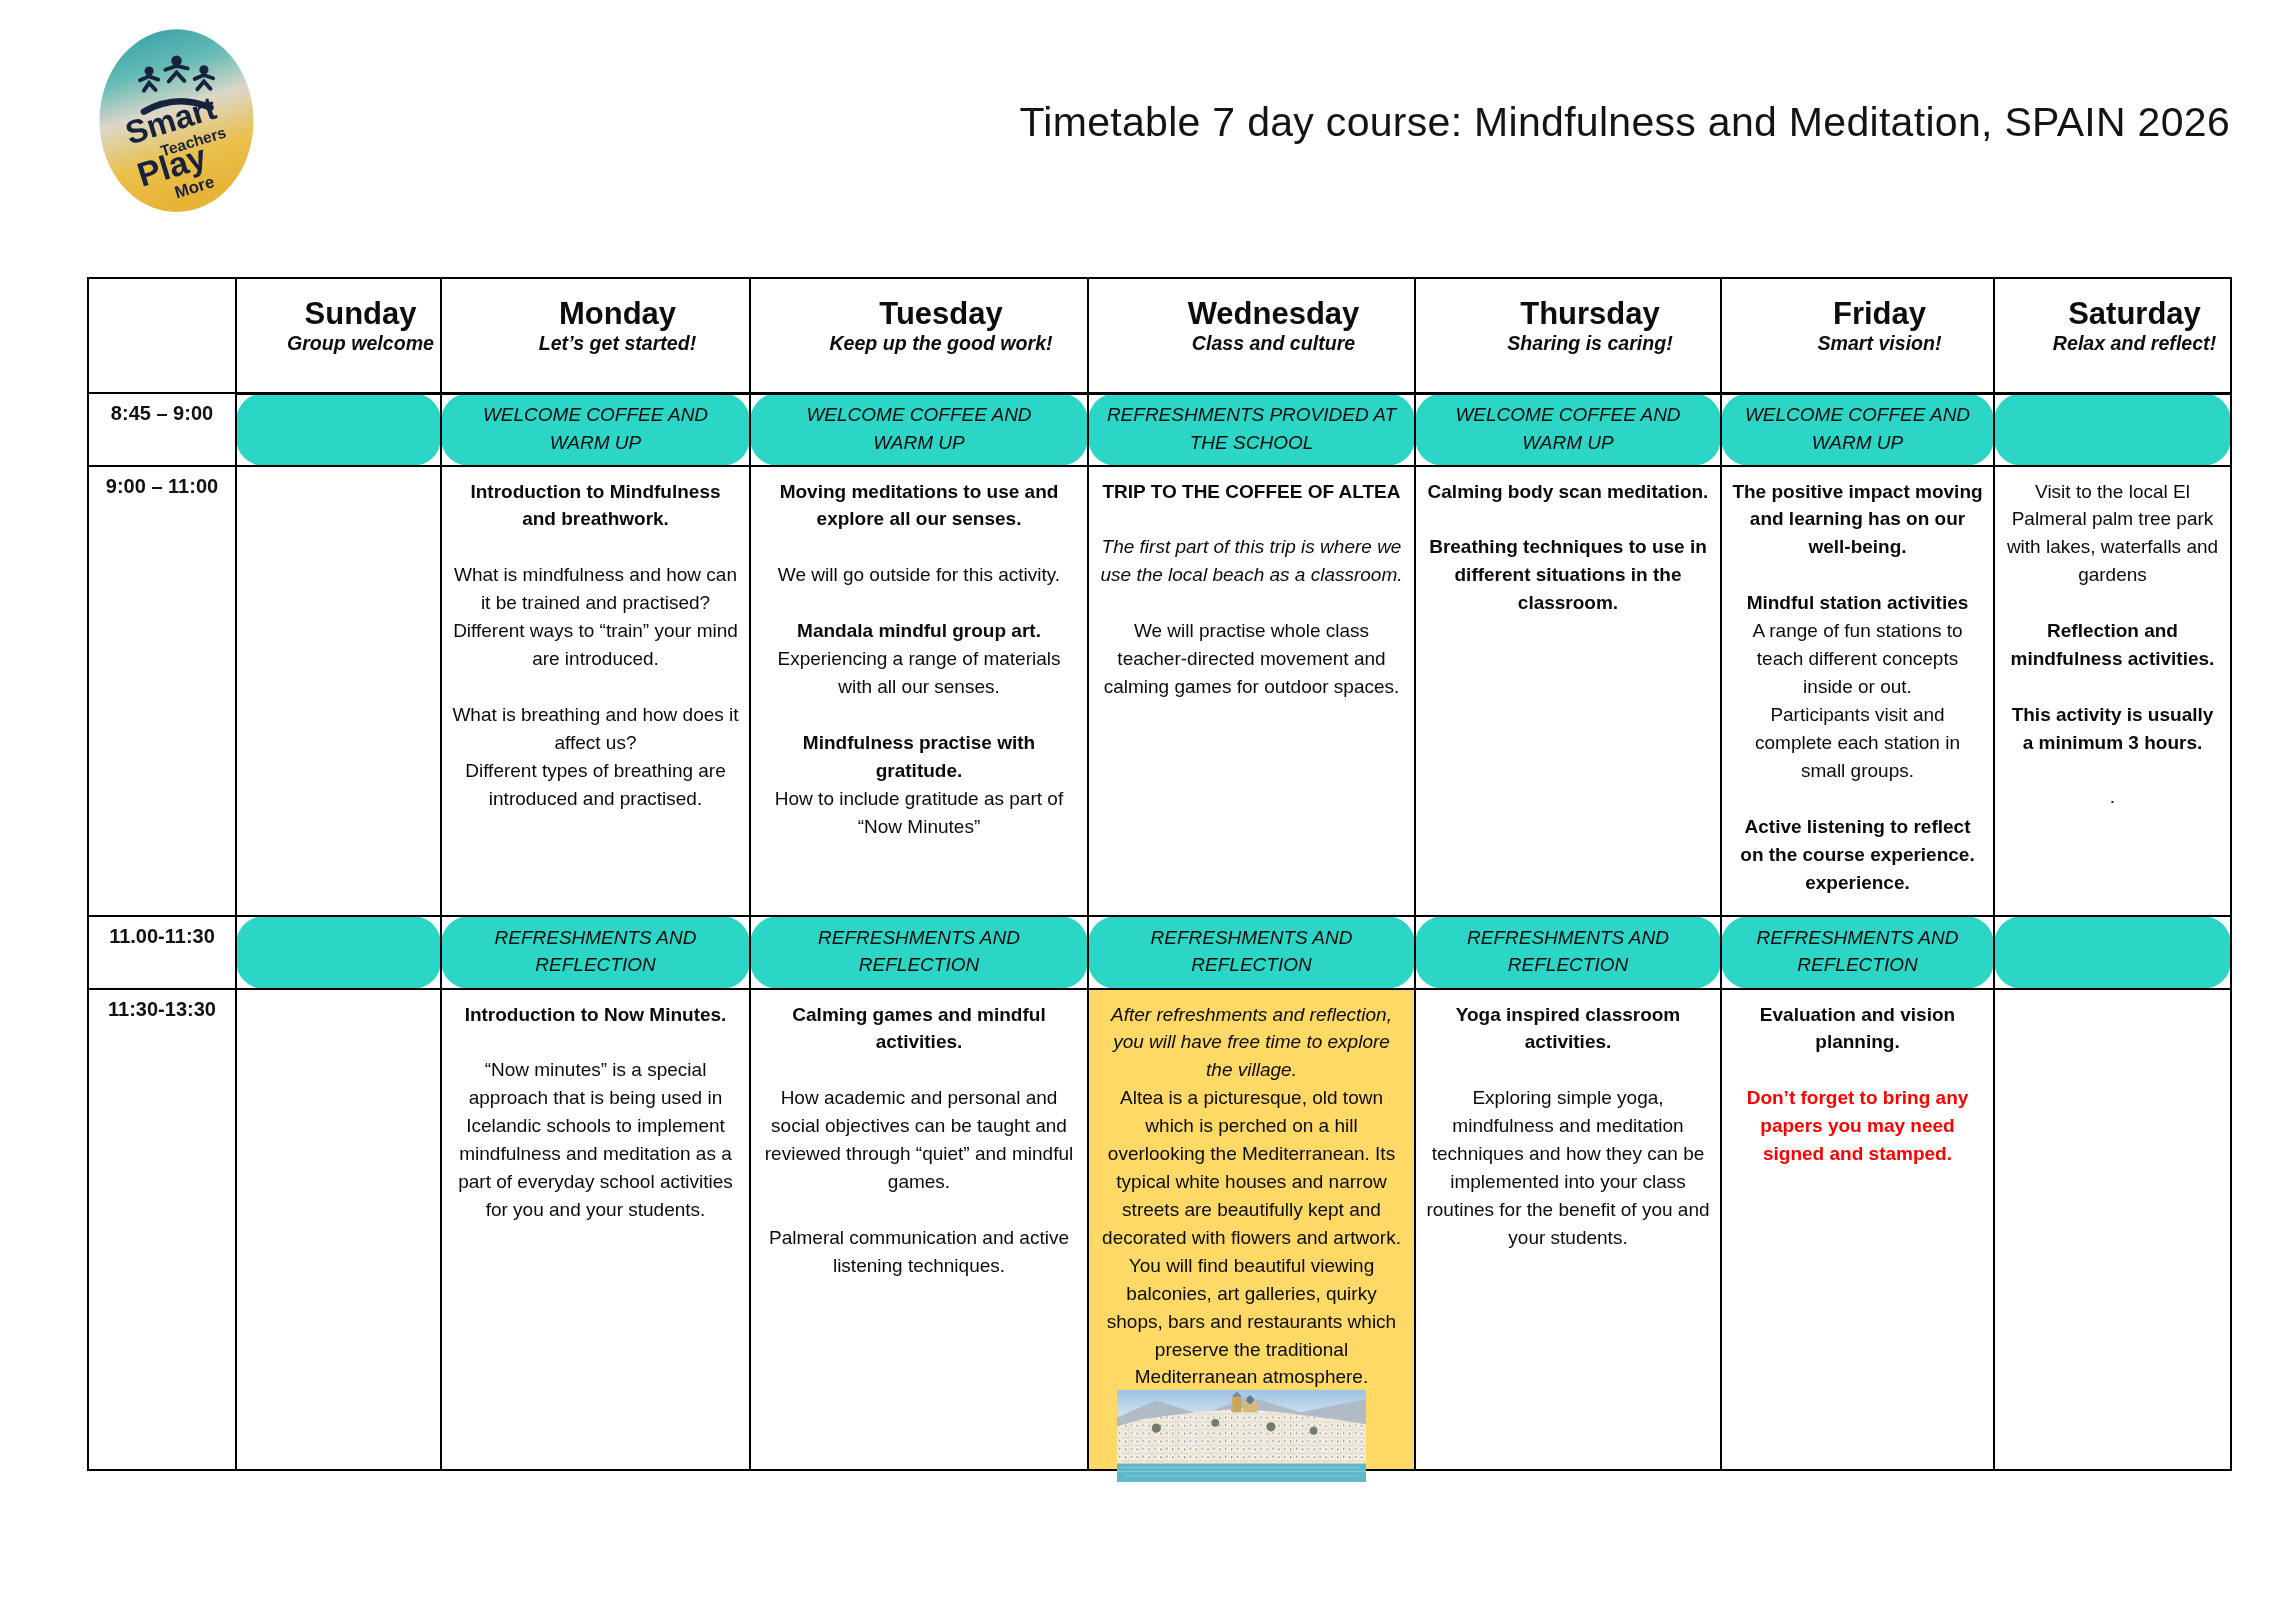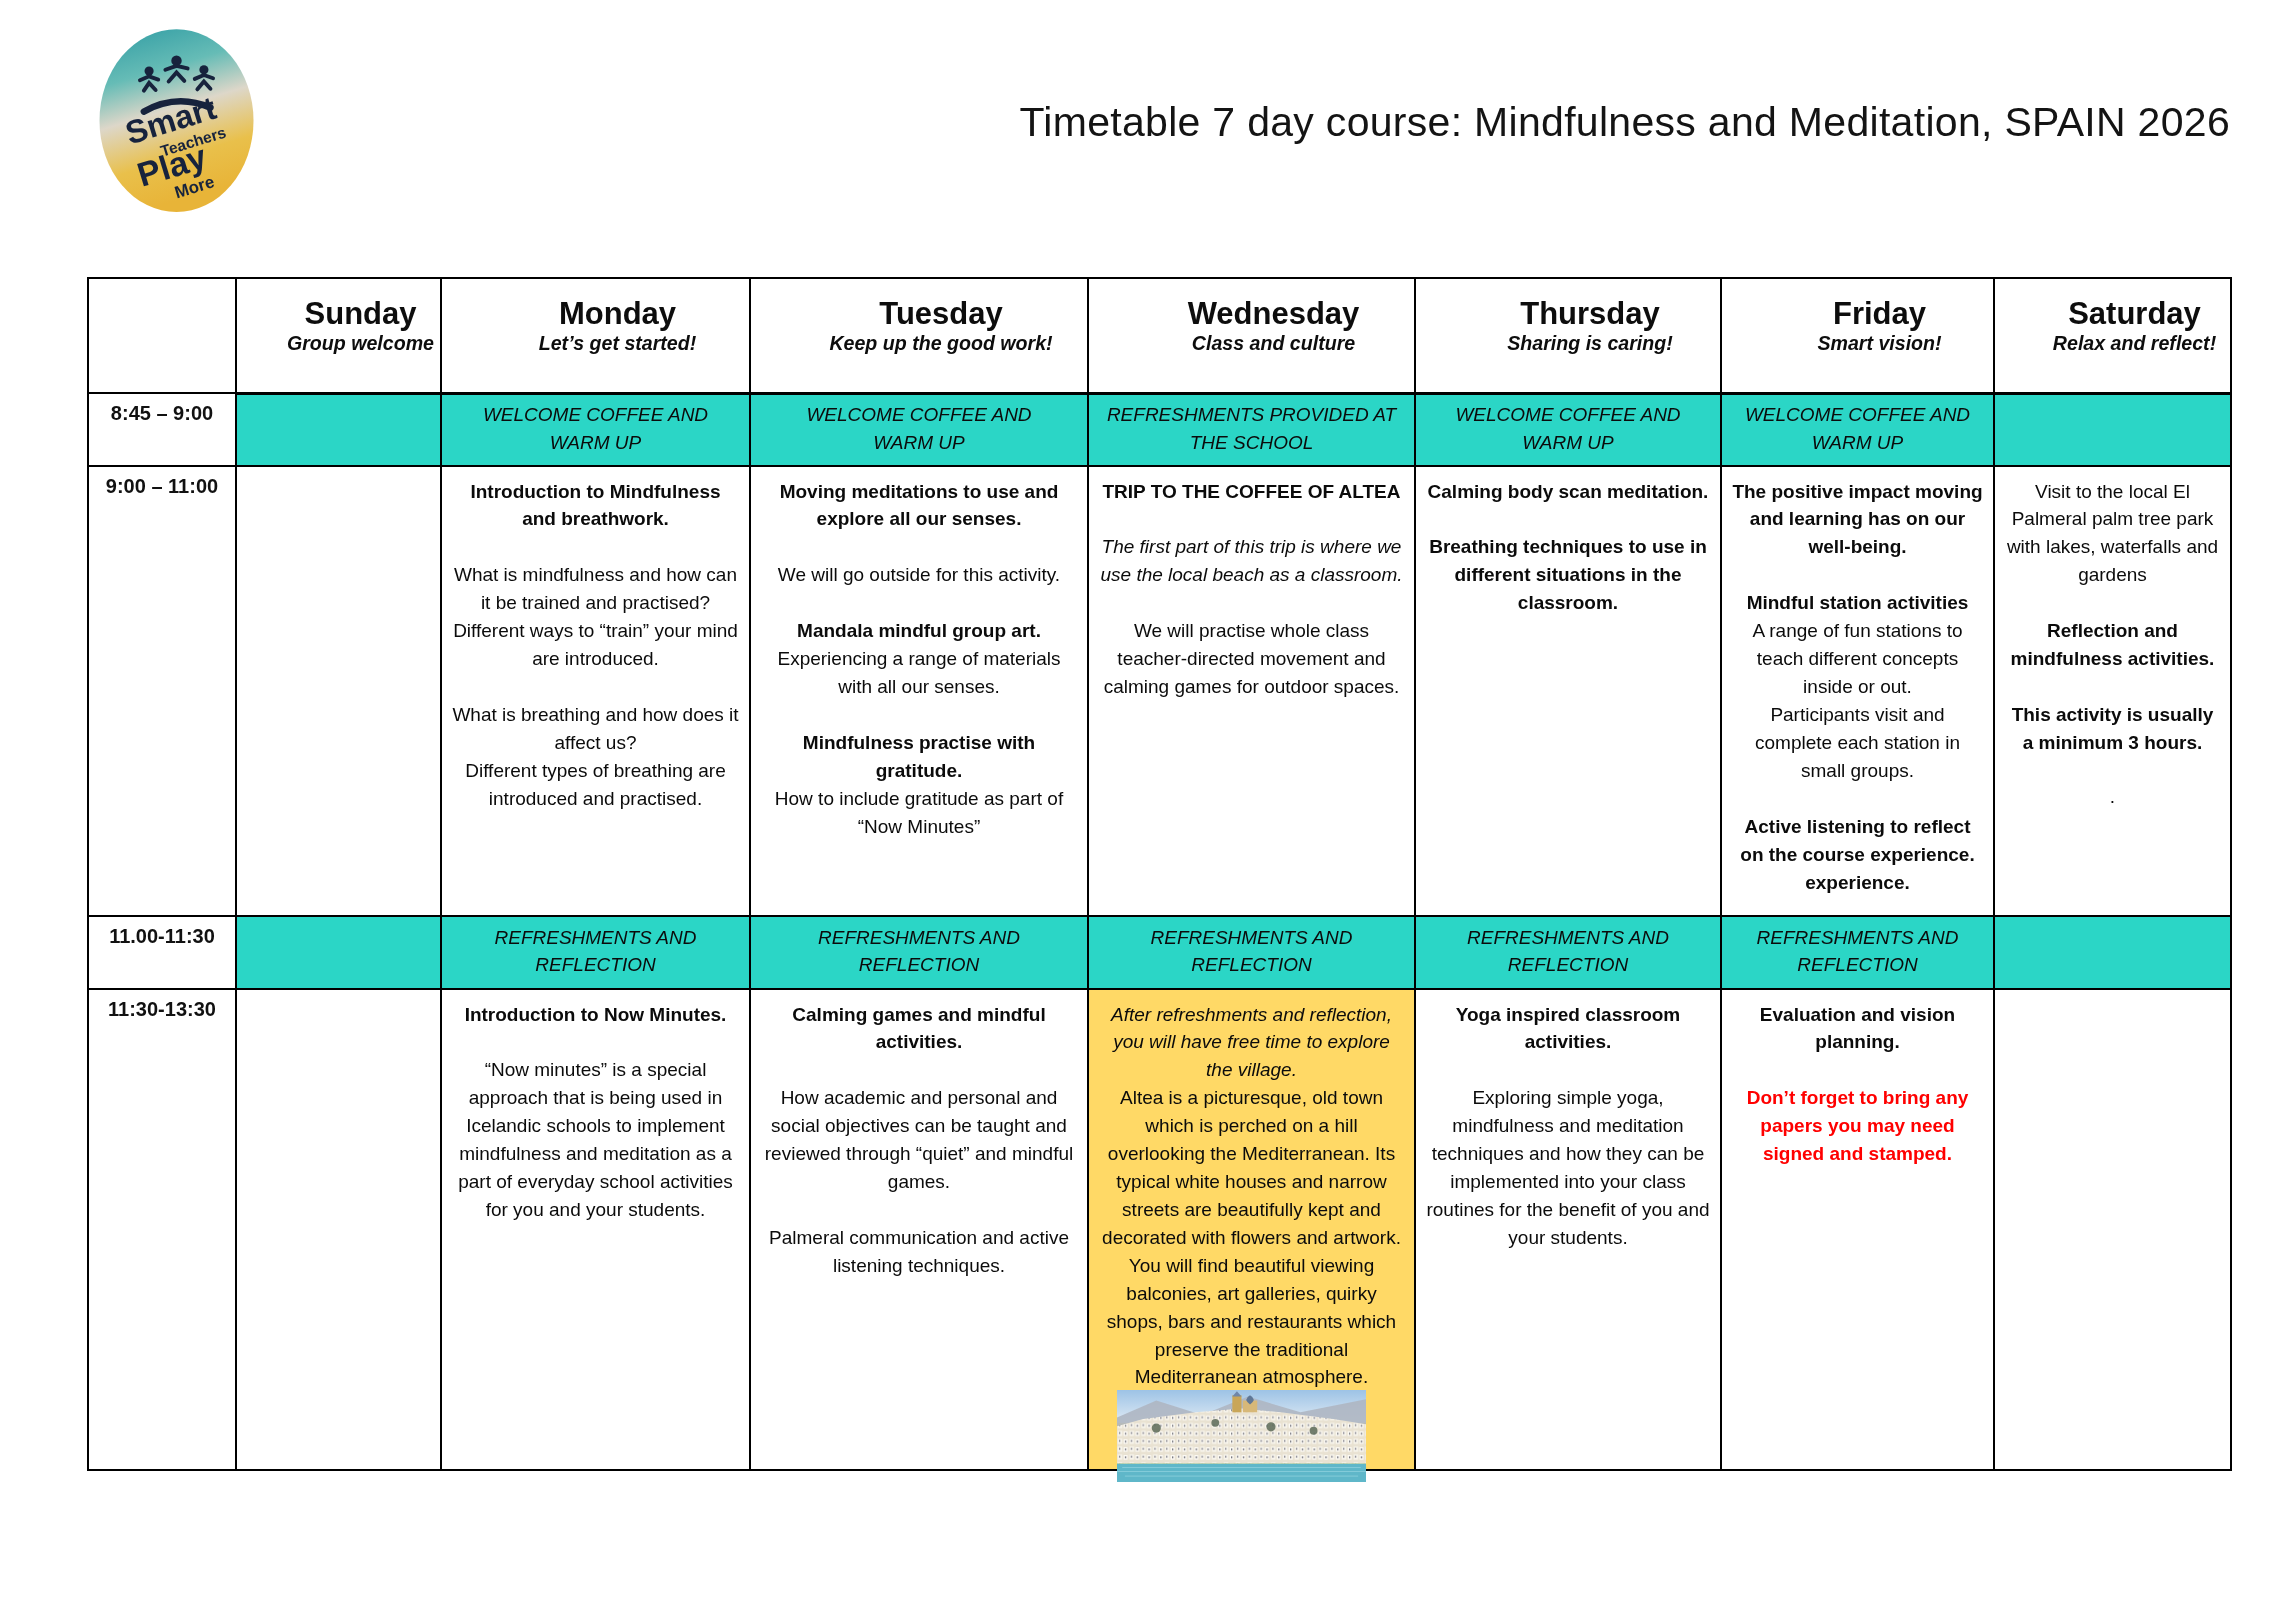--- a/index.html
+++ b/index.html
@@ -29,7 +29,7 @@
 
   .time{font-size:20px;font-weight:700;padding-top:7.9px !important;background:#fff;}
 
-  .teal{background:var(--teal);}
+  .teal{background:var(--teal);border-radius:28px;}
   .band-txt{font-size:19px;font-style:italic;line-height:1.45;padding-top:6.5px;
             margin:0 auto;max-width:275px;color:#0b0b0b;}
   .band-txt.wide{max-width:318px;}

